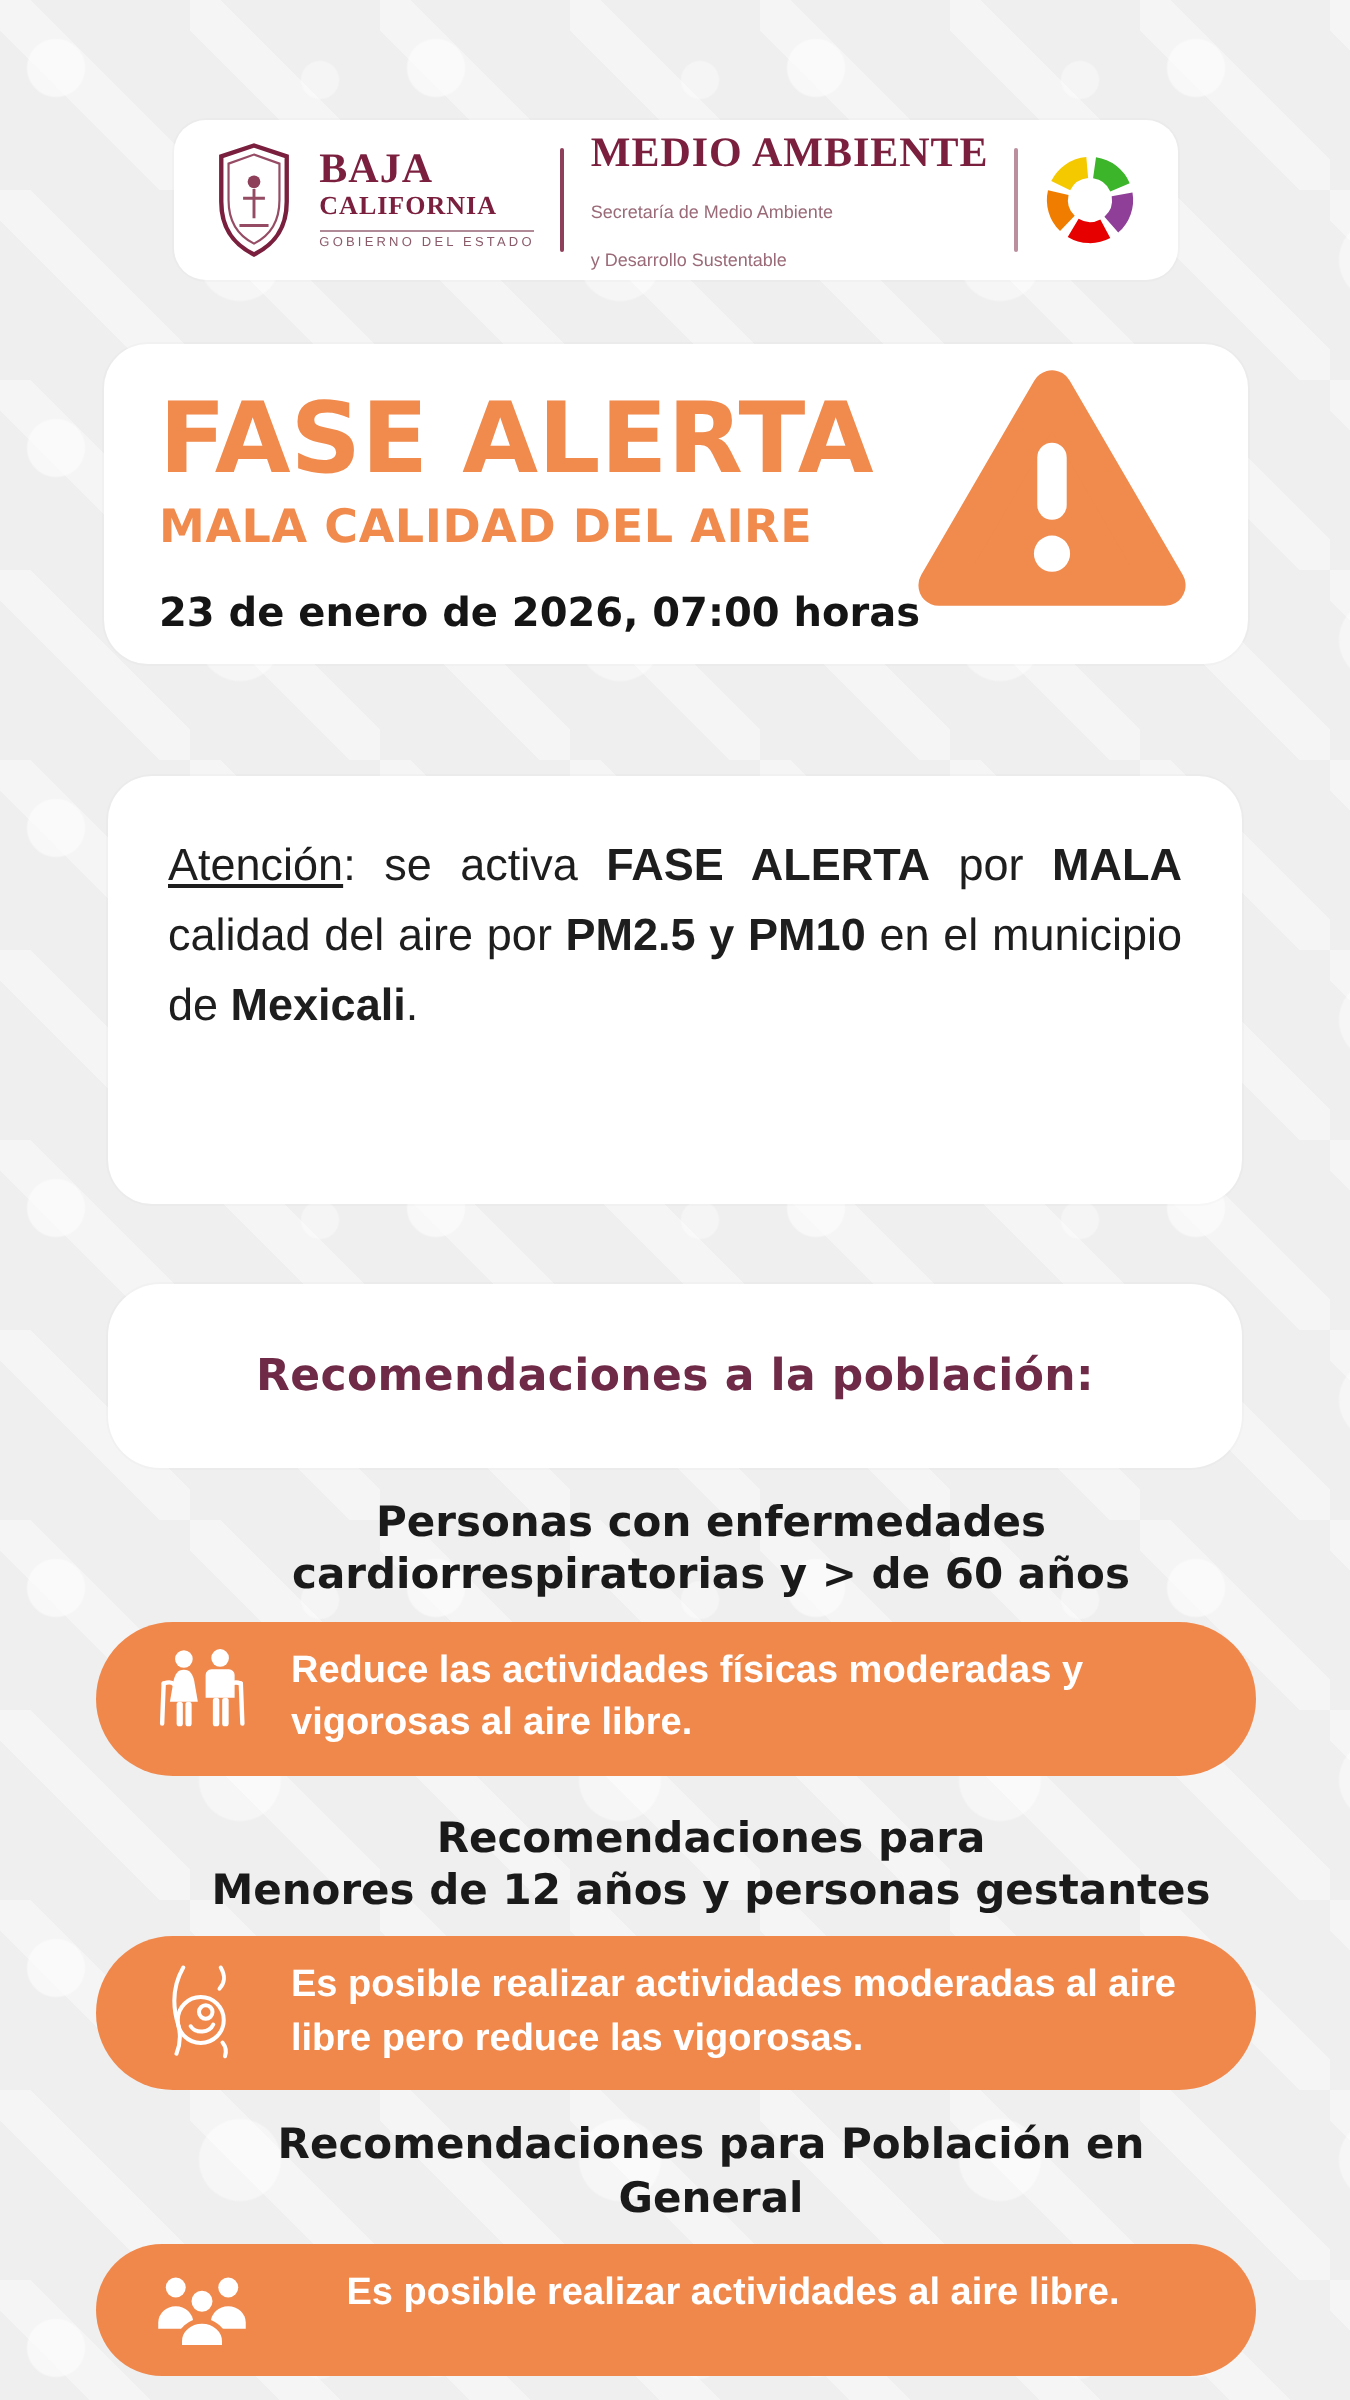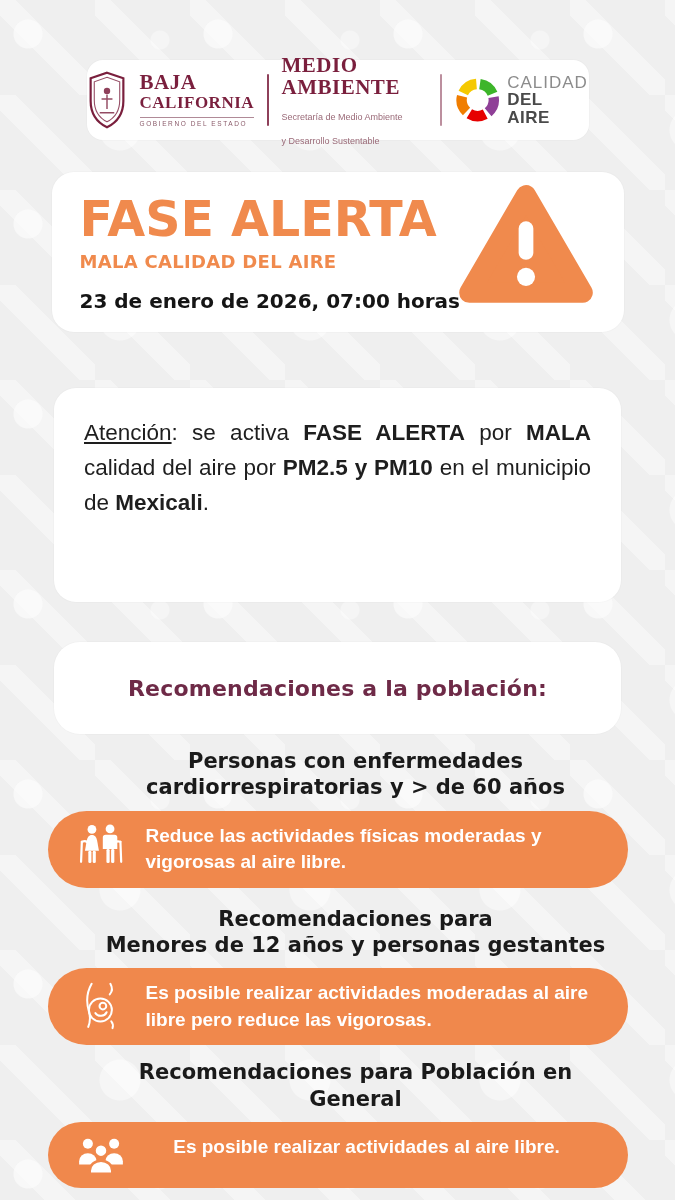--- a/index.html
+++ b/index.html
@@ -157,10 +157,6 @@
           <circle cx="24" cy="24" r="17" stroke-dasharray="17.5 89.3" transform="rotate(206 24 24)" stroke="#F5C900"></circle>
         </g>
       </svg>
-      <span class="aq-text">
-        <span class="aq-line1">CALIDAD</span>
-        <span class="aq-line2">DEL AIRE</span>
-      </span>
     </span>
   </div>
 

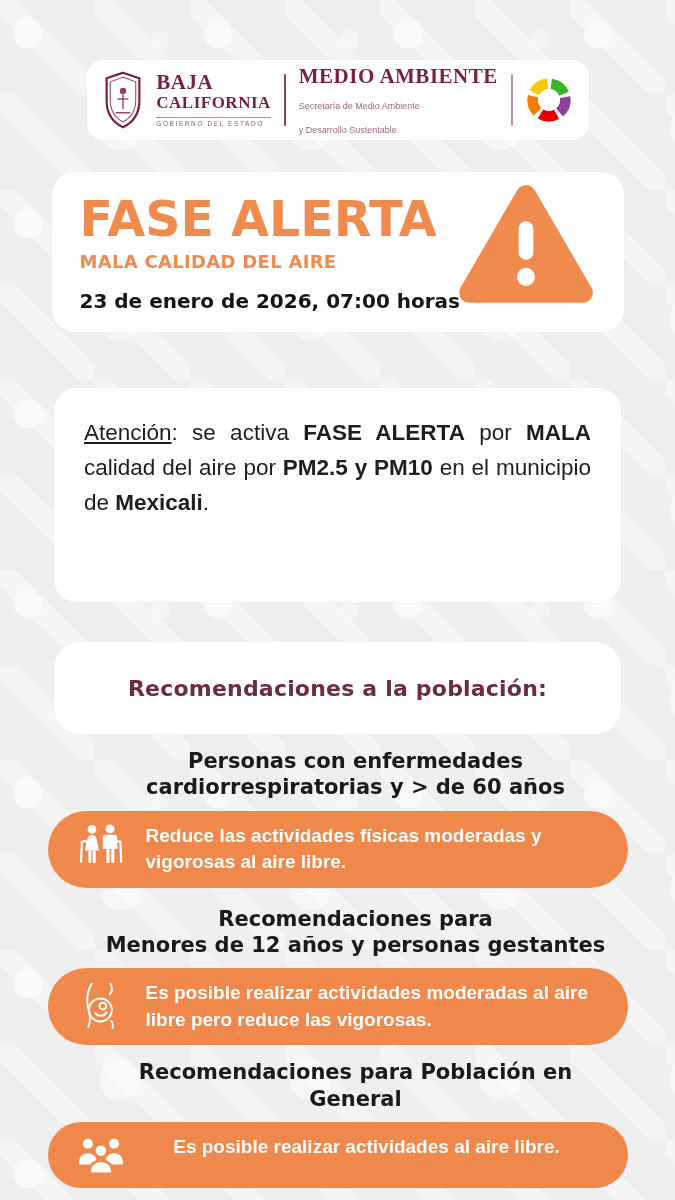--- a/index.html
+++ b/index.html
@@ -43,7 +43,7 @@
   .crest{flex:0 0 auto;display:flex;}
   .state-wordmark{display:flex;flex-direction:column;line-height:1;}
   .state-line{font-family:"Liberation Serif",serif;font-weight:bold;color:var(--brand);font-size:21px;letter-spacing:.5px;}
-  .state-line2{font-family:"Liberation Serif",serif;font-weight:bold;color:var(--brand);font-size:17px;letter-spacing:.5px;margin-top:1px;}
+  .state-line2{font-family:"Liberation Serif",serif;font-weight:bold;color:var(--brand);font-size:13px;letter-spacing:.5px;margin-top:1px;}
   .state-sub{font-size:6.5px;color:#8a5a69;letter-spacing:1.6px;margin-top:6px;border-top:1px solid #b08a97;padding-top:3px;}
   .v-div{width:2px;height:52px;background:var(--brand);opacity:.85;border-radius:2px;}
   .v-div.light{opacity:.5;}

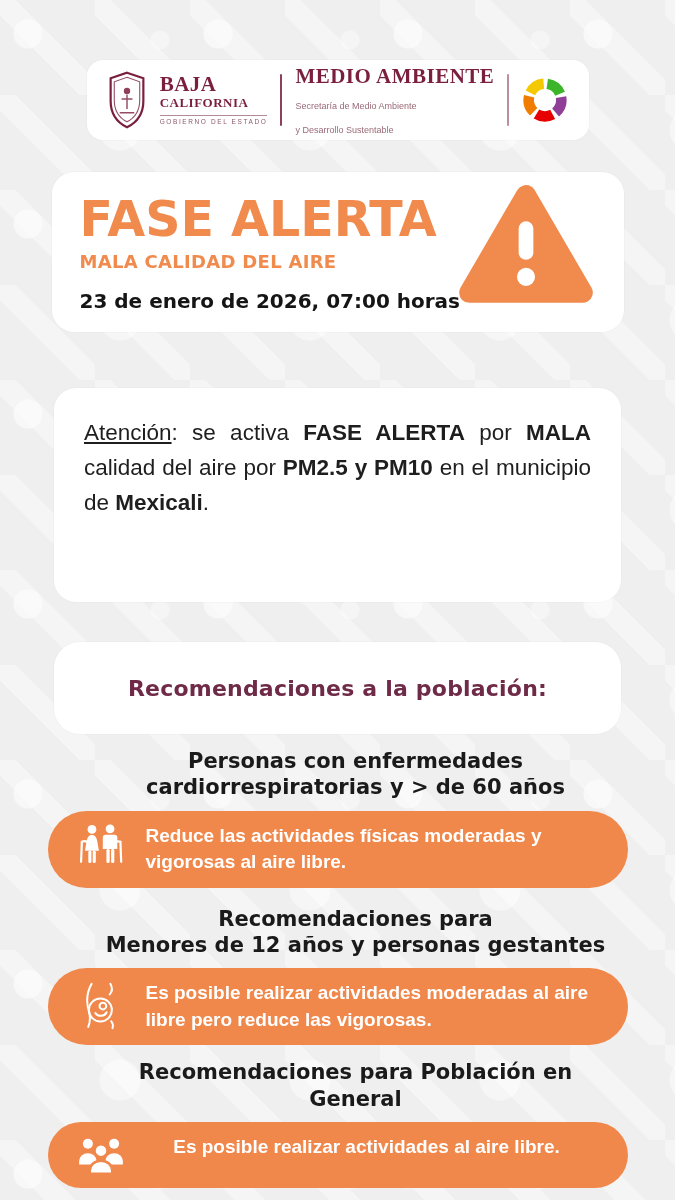--- a/index.html
+++ b/index.html
@@ -66,7 +66,7 @@
   }
   .alert-subtitle{
     font-family:"DejaVu Sans",sans-serif;
-    font-size:18px;font-weight:800;color:var(--accent);margin-top:6px;letter-spacing:.3px;
+    font-size:23px;font-weight:800;color:var(--accent);margin-top:6px;letter-spacing:.3px;
   }
   .alert-date{
     font-family:"DejaVu Sans",sans-serif;

